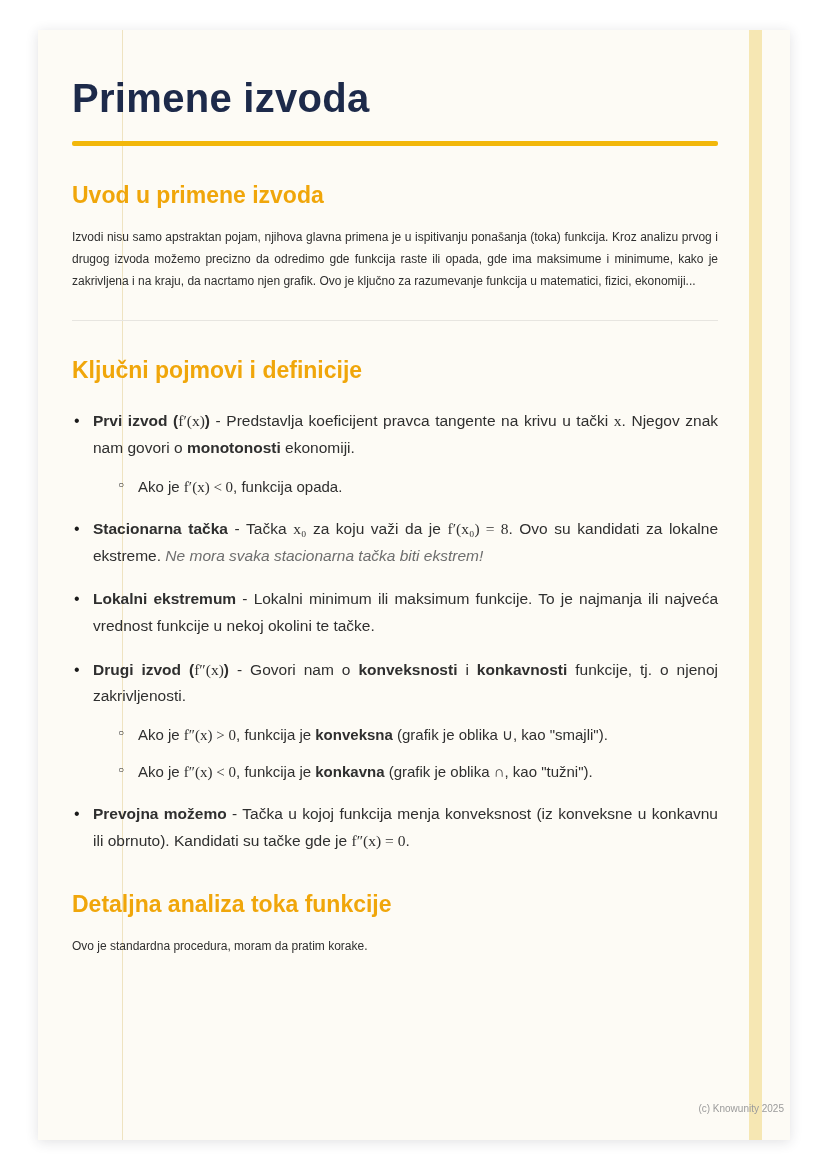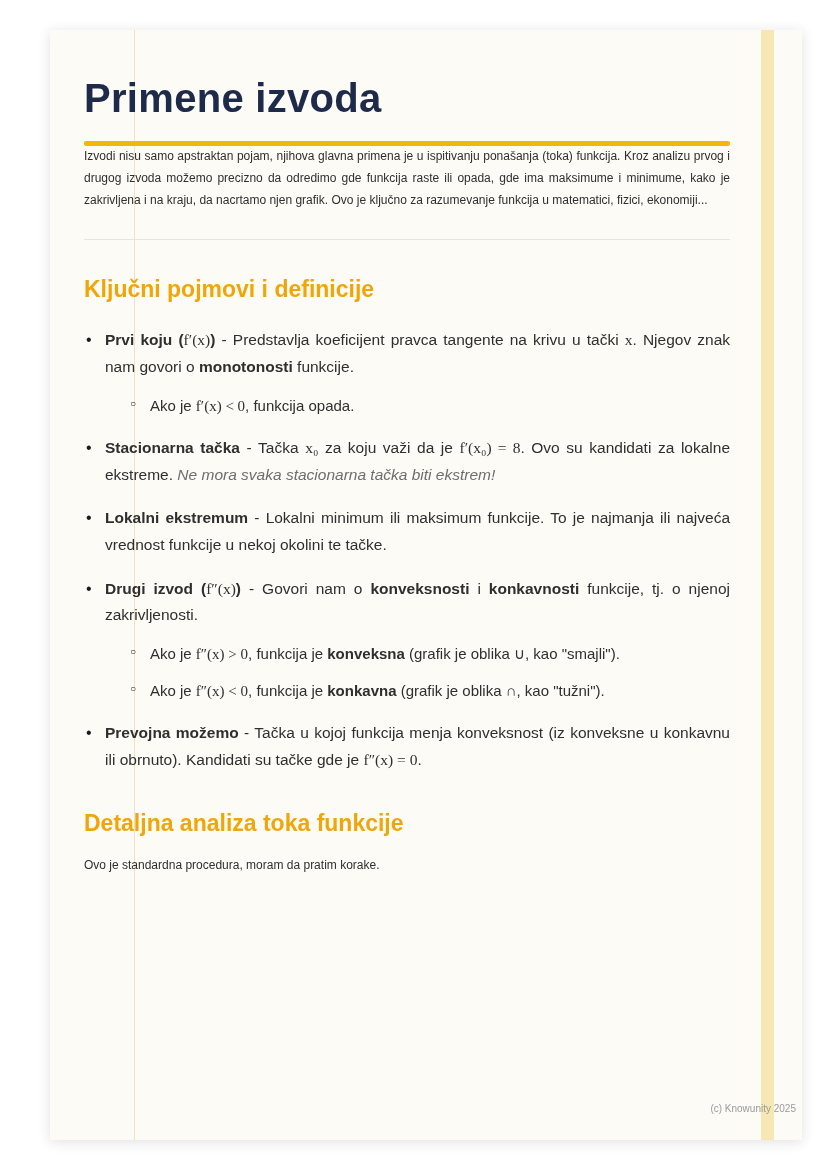--- a/index.html
+++ b/index.html
@@ -6,7 +6,7 @@
   html,body{width:828px;height:1171px;}
   body{background:#ffffff;font-family:"Liberation Sans","DejaVu Sans",sans-serif;position:relative;overflow:hidden;}
 
-  .page{position:absolute;left:50px;top:30px;width:752px;height:1110px;
+  .page{position:absolute;left:38px;top:30px;width:752px;height:1110px;
         background:#FDFBF5;box-shadow:0 2px 12px rgba(40,40,60,0.14);}
   .margin-line{position:absolute;left:84px;top:0;bottom:0;width:1px;background:rgba(226,204,140,0.5);}
   .edge-band{position:absolute;right:28px;top:0;bottom:0;width:13px;background:var(--band,#F6E7B3);}

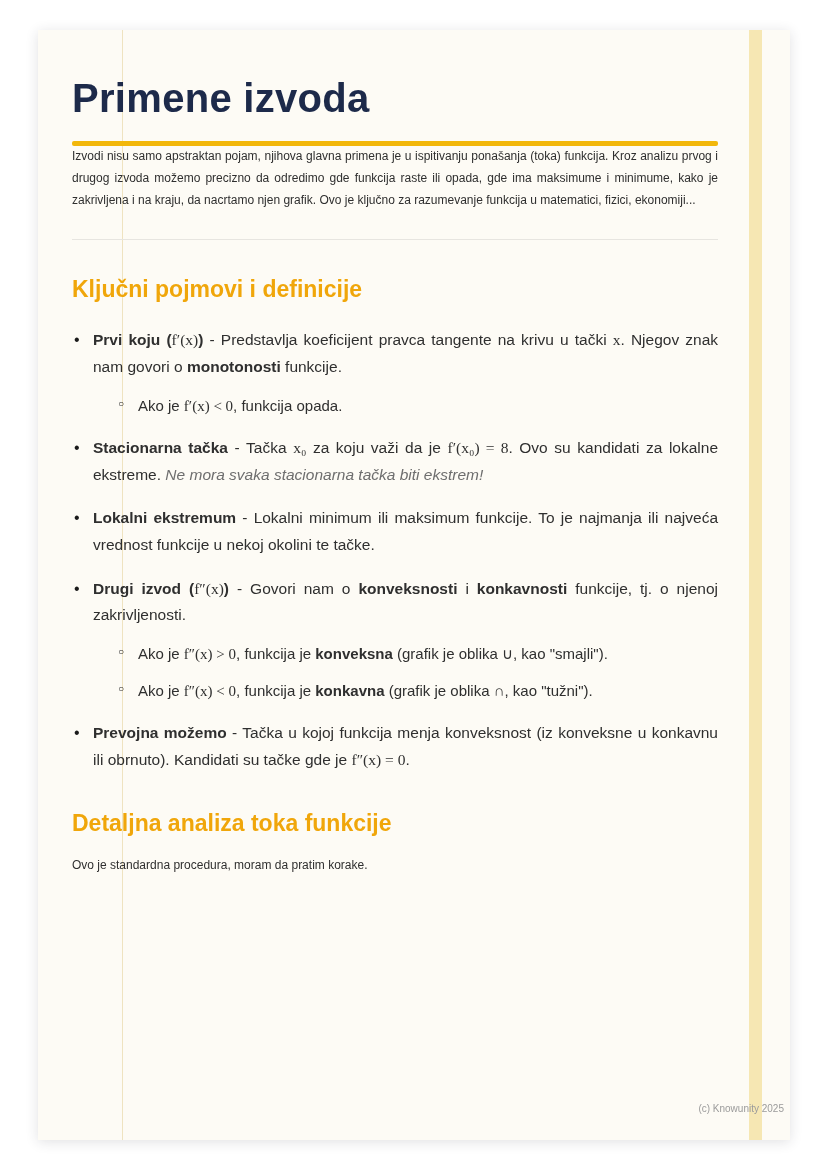--- a/index.html
+++ b/index.html
@@ -47,6 +47,7 @@
     <div class="rule"></div>
     <div>
         <section class="section">
+          <h2 class="section-heading">Uvod u primene izvoda</h2>
           <p class="body-paragraph"><span class="run">Izvodi nisu samo apstraktan pojam, njihova glavna primena je u ispitivanju ponašanja (toka) funkcija. Kroz analizu prvog i drugog izvoda možemo precizno da odredimo gde funkcija raste ili opada, gde ima maksimume i minimume, kako je zakrivljena i na kraju, da nacrtamo njen grafik. Ovo je ključno za razumevanje funkcija u matematici, fizici, ekonomiji...</span></p>
           <div class="divider"></div>
         </section>

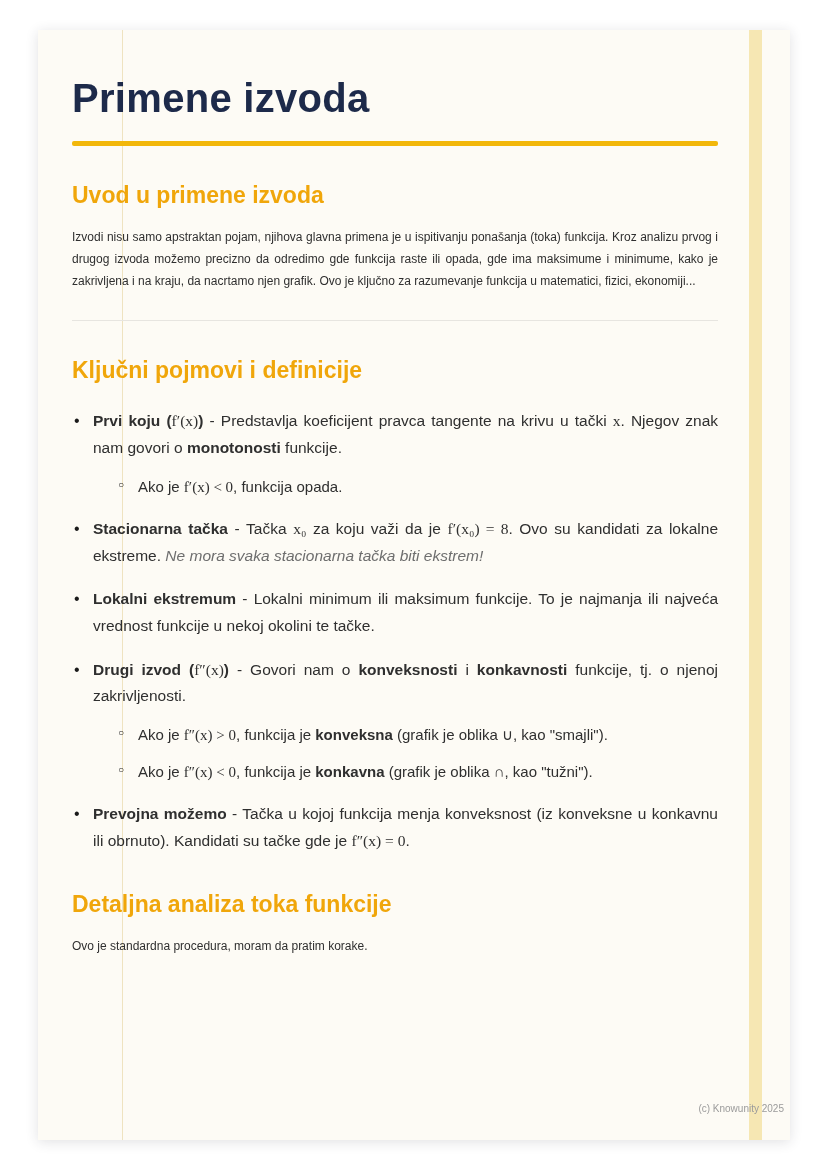--- a/index.html
+++ b/index.html
@@ -54,7 +54,7 @@
         <section class="section">
           <h2 class="section-heading">Ključni pojmovi i definicije</h2>
           <ul class="main-list">
-            <li class="item"><span class="run-b">Prvi koju (</span><span class="run-m">f′(x)</span><span class="run-b">)</span><span class="run"> - Predstavlja koeficijent pravca tangente na krivu u tački </span><span class="run-m">x</span><span class="run">. Njegov znak nam govori o </span><span class="run-b">monotonosti</span><span class="run"> funkcije.</span><ul class="sub-list">
+            <li class="item"><span class="run-b">Prvi izvod (</span><span class="run-m">f′(x)</span><span class="run-b">)</span><span class="run"> - Predstavlja koeficijent pravca tangente na krivu u tački </span><span class="run-m">x</span><span class="run">. Njegov znak nam govori o </span><span class="run-b">monotonosti</span><span class="run"> funkcije.</span><ul class="sub-list">
                 <li class="sub-item"><span class="run">Ako je </span><span class="run-m">f′(x) &lt; 0</span><span class="run">, funkcija opada.</span></li>
               </ul></li>
             <li class="item"><span class="run-b">Stacionarna tačka</span><span class="run"> - Tačka </span><span class="run-m">x₀</span><span class="run"> za koju važi da je </span><span class="run-m">f′(x₀) = 8</span><span class="run">. Ovo su kandidati za lokalne ekstreme. </span><span class="run-i">Ne mora svaka stacionarna tačka biti ekstrem!</span></li>

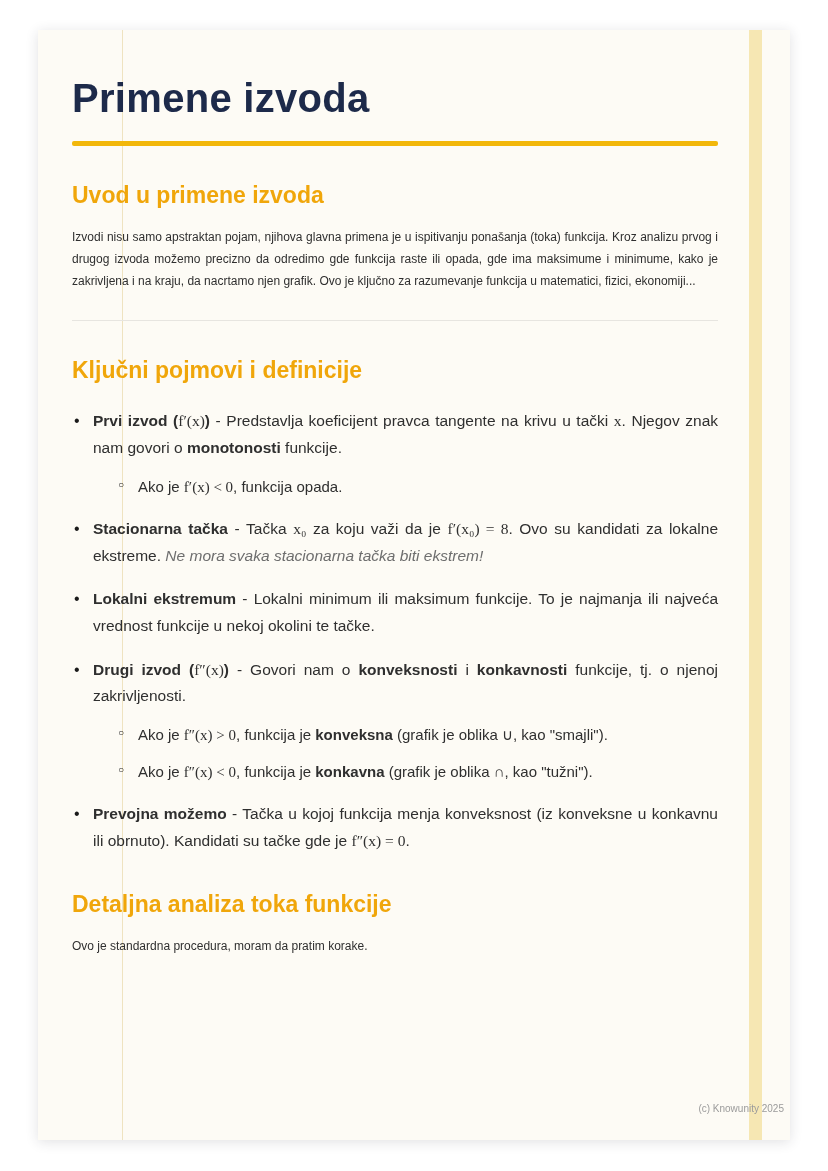--- a/index.html
+++ b/index.html
@@ -54,7 +54,7 @@
         <section class="section">
           <h2 class="section-heading">Ključni pojmovi i definicije</h2>
           <ul class="main-list">
-            <li class="item"><span class="run-b">Prvi izvod (</span><span class="run-m">f′(x)</span><span class="run-b">)</span><span class="run"> - Predstavlja koeficijent pravca tangente na krivu u tački </span><span class="run-m">x</span><span class="run">. Njegov znak nam govori o </span><span class="run-b">monotonosti</span><span class="run"> funkcije.</span><ul class="sub-list">
+            <li class="item"><span class="run-b">Prvi izvod (</span><span class="run-m">f′(x)</span><span class="run-b">)</span><span class="run"> - Predstavlja koeficijent pravca tangente na krivu u tački </span><span class="run-m">x</span><span class="run">. Njegov znak nam govori o </span><span class="run-b">monotonosti</span><span class="run"> ekonomiji.</span><ul class="sub-list">
                 <li class="sub-item"><span class="run">Ako je </span><span class="run-m">f′(x) &lt; 0</span><span class="run">, funkcija opada.</span></li>
               </ul></li>
             <li class="item"><span class="run-b">Stacionarna tačka</span><span class="run"> - Tačka </span><span class="run-m">x₀</span><span class="run"> za koju važi da je </span><span class="run-m">f′(x₀) = 8</span><span class="run">. Ovo su kandidati za lokalne ekstreme. </span><span class="run-i">Ne mora svaka stacionarna tačka biti ekstrem!</span></li>

